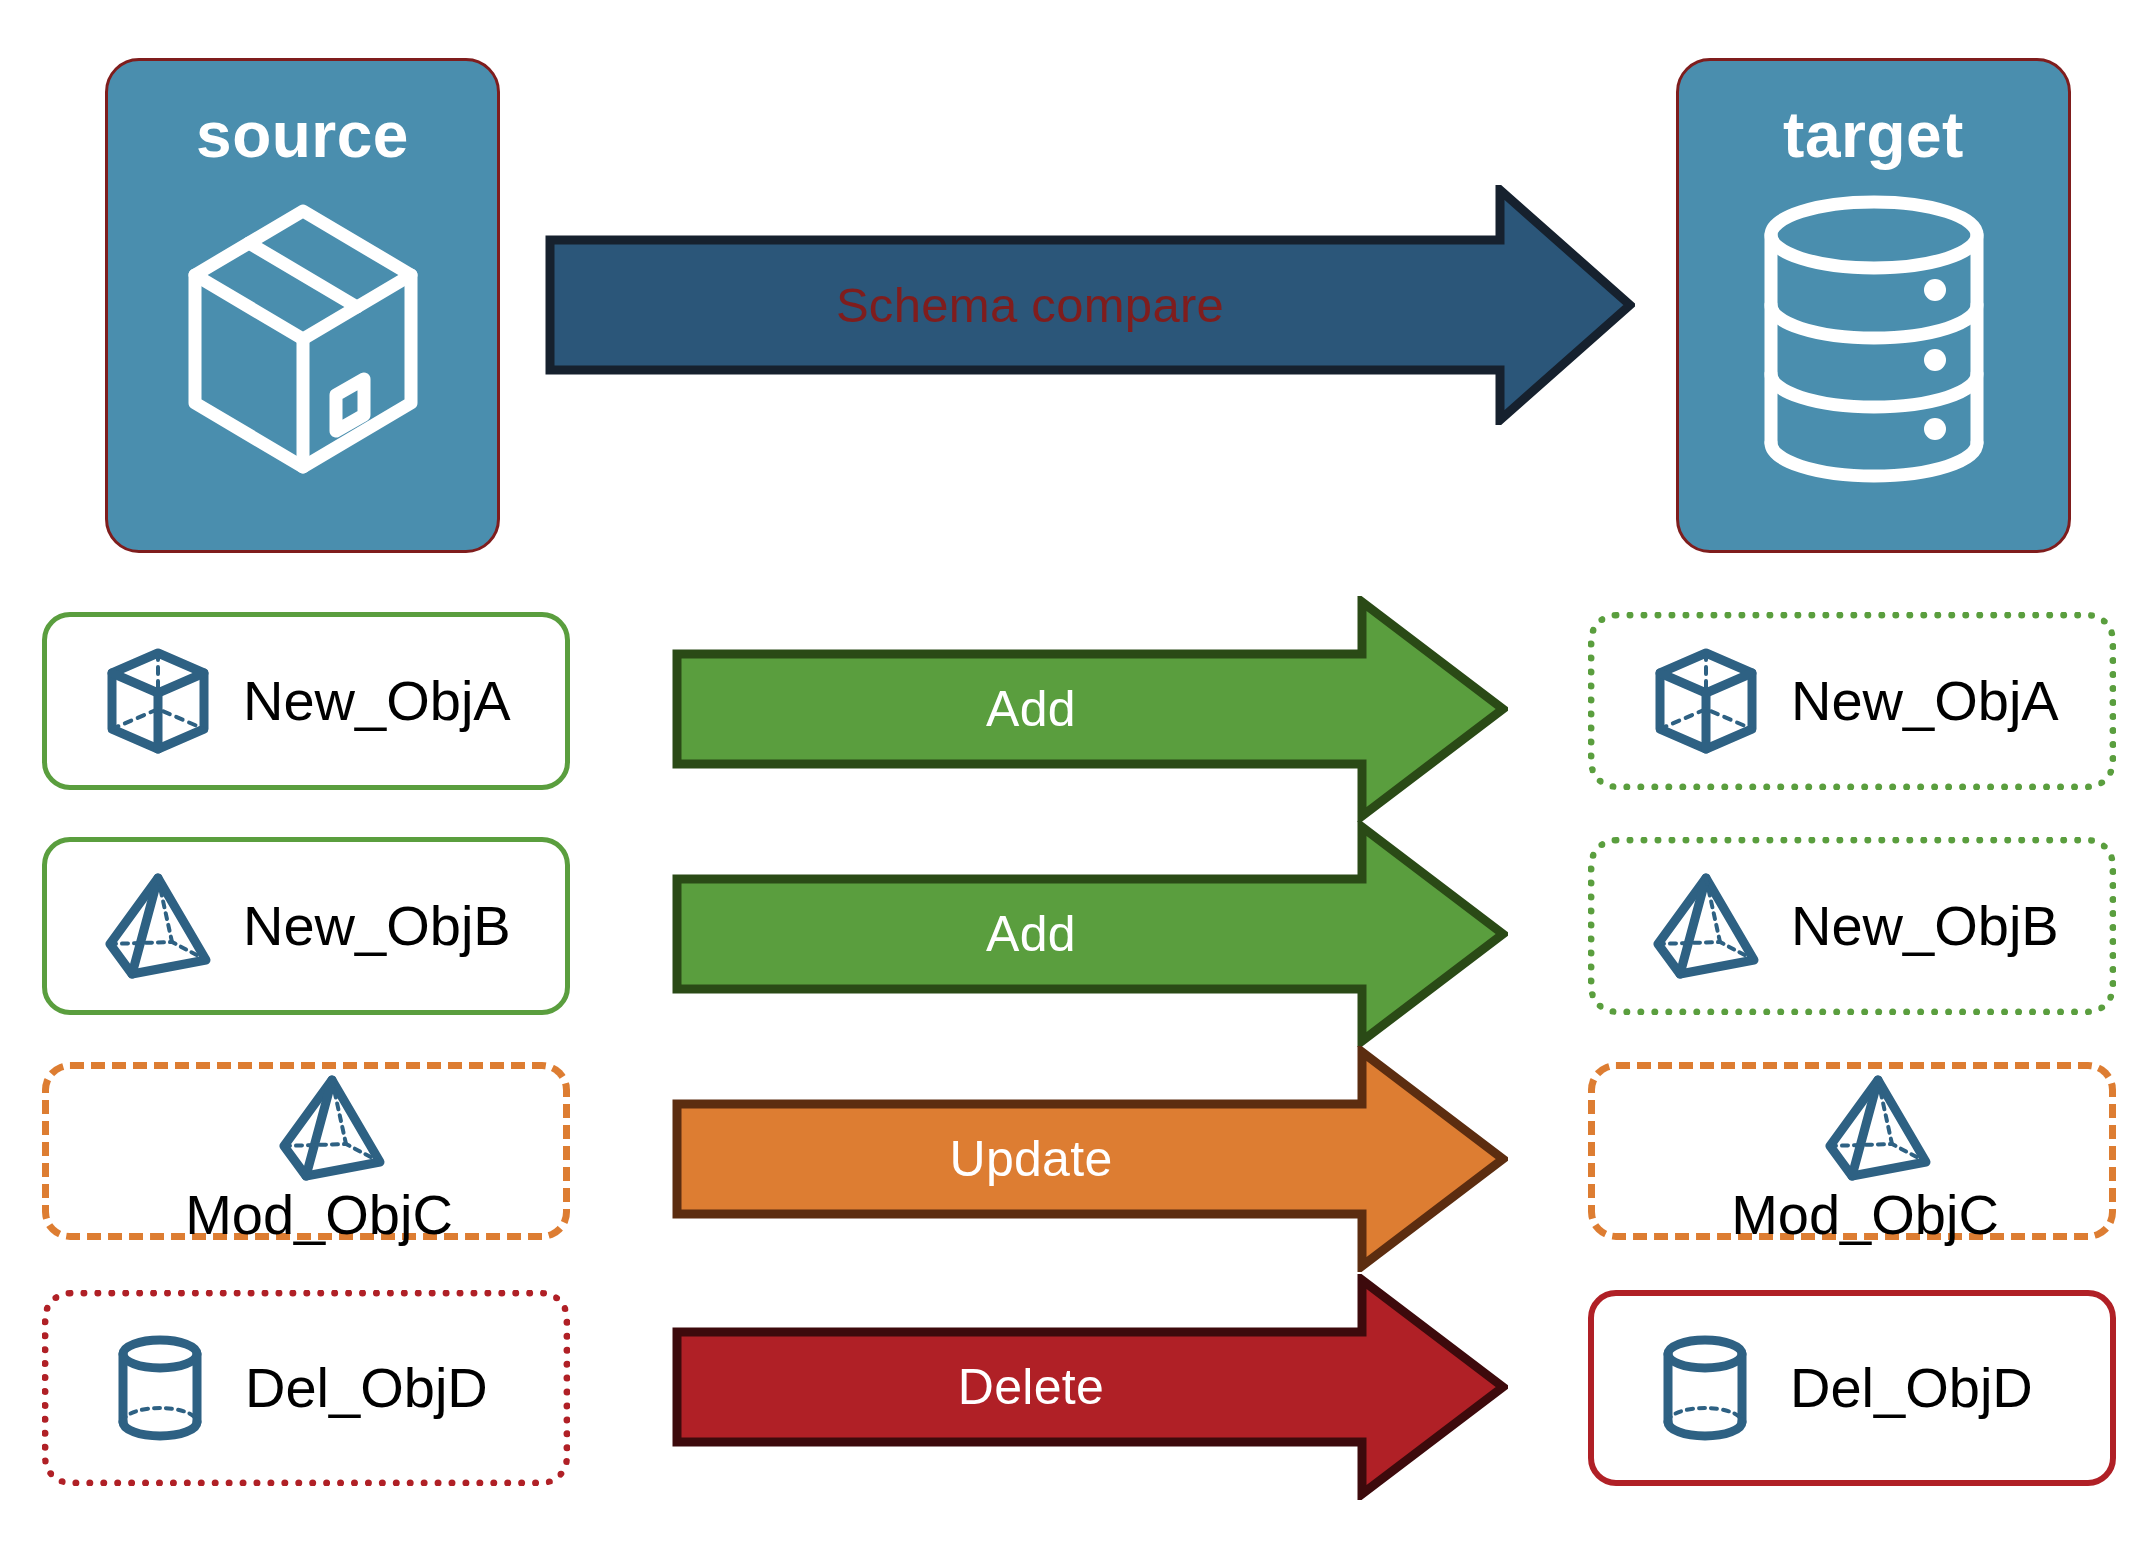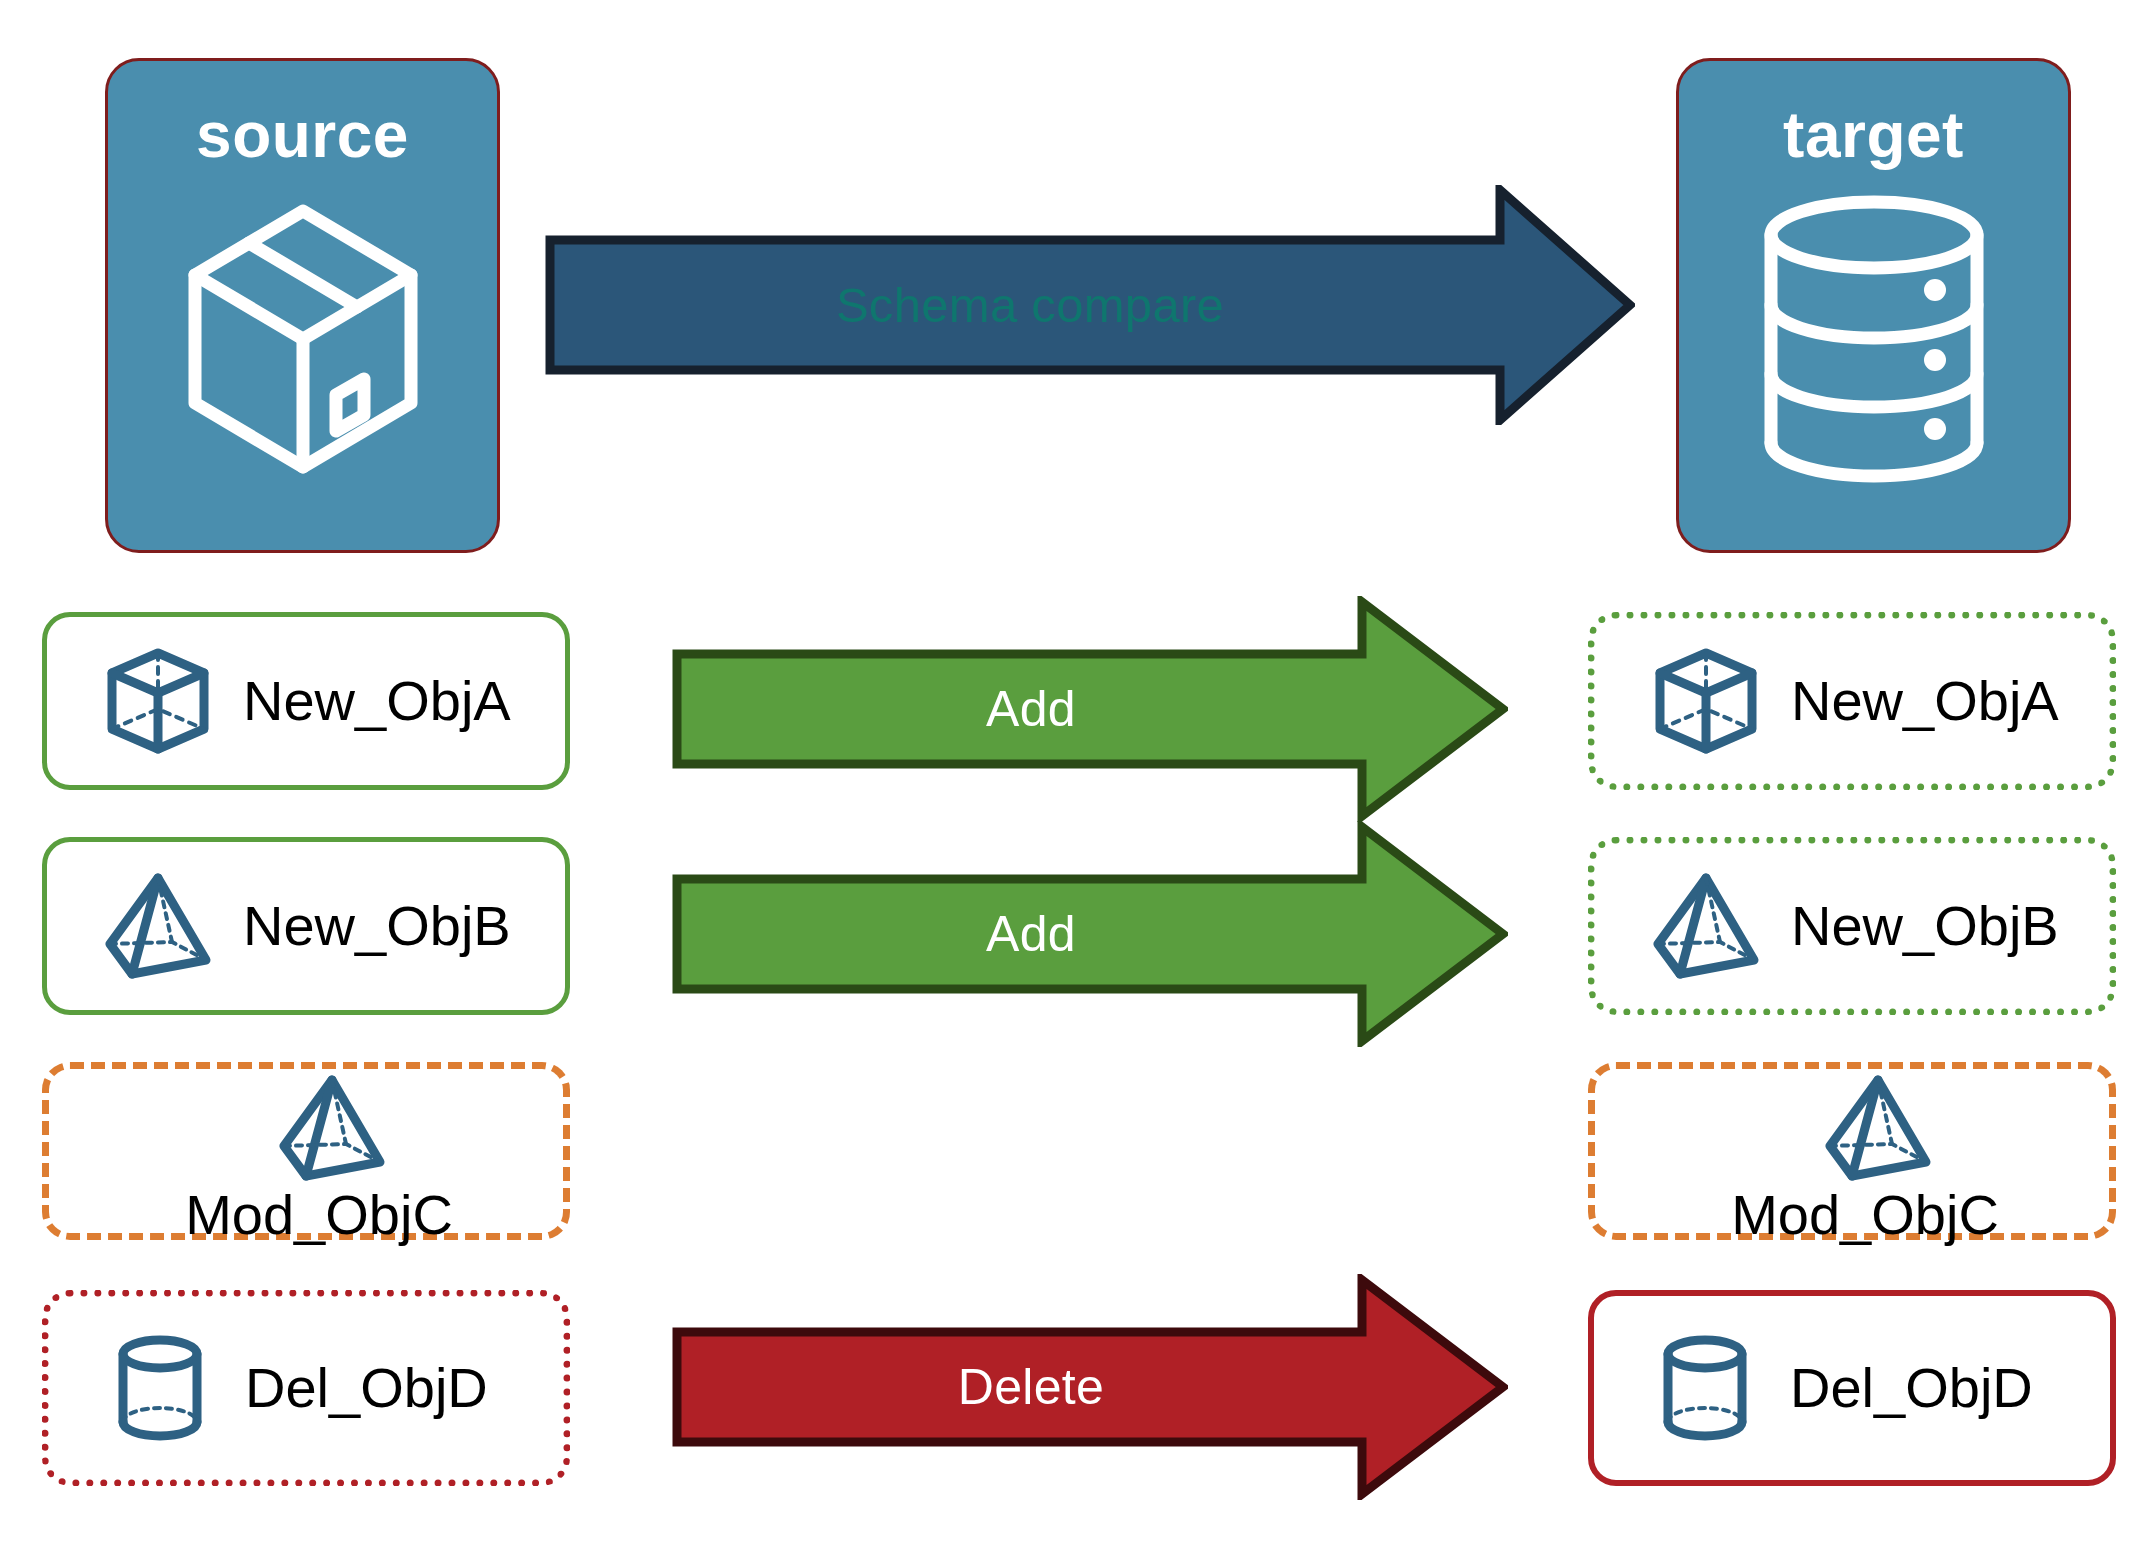--- a/index.html
+++ b/index.html
@@ -58,7 +58,7 @@
     display: flex;
     align-items: center;
     justify-content: center;
-    color: #0f766e;
+    color: #7f1d1d;
     font-size: 49px;
     letter-spacing: 0.3px;
     padding-right: 120px;

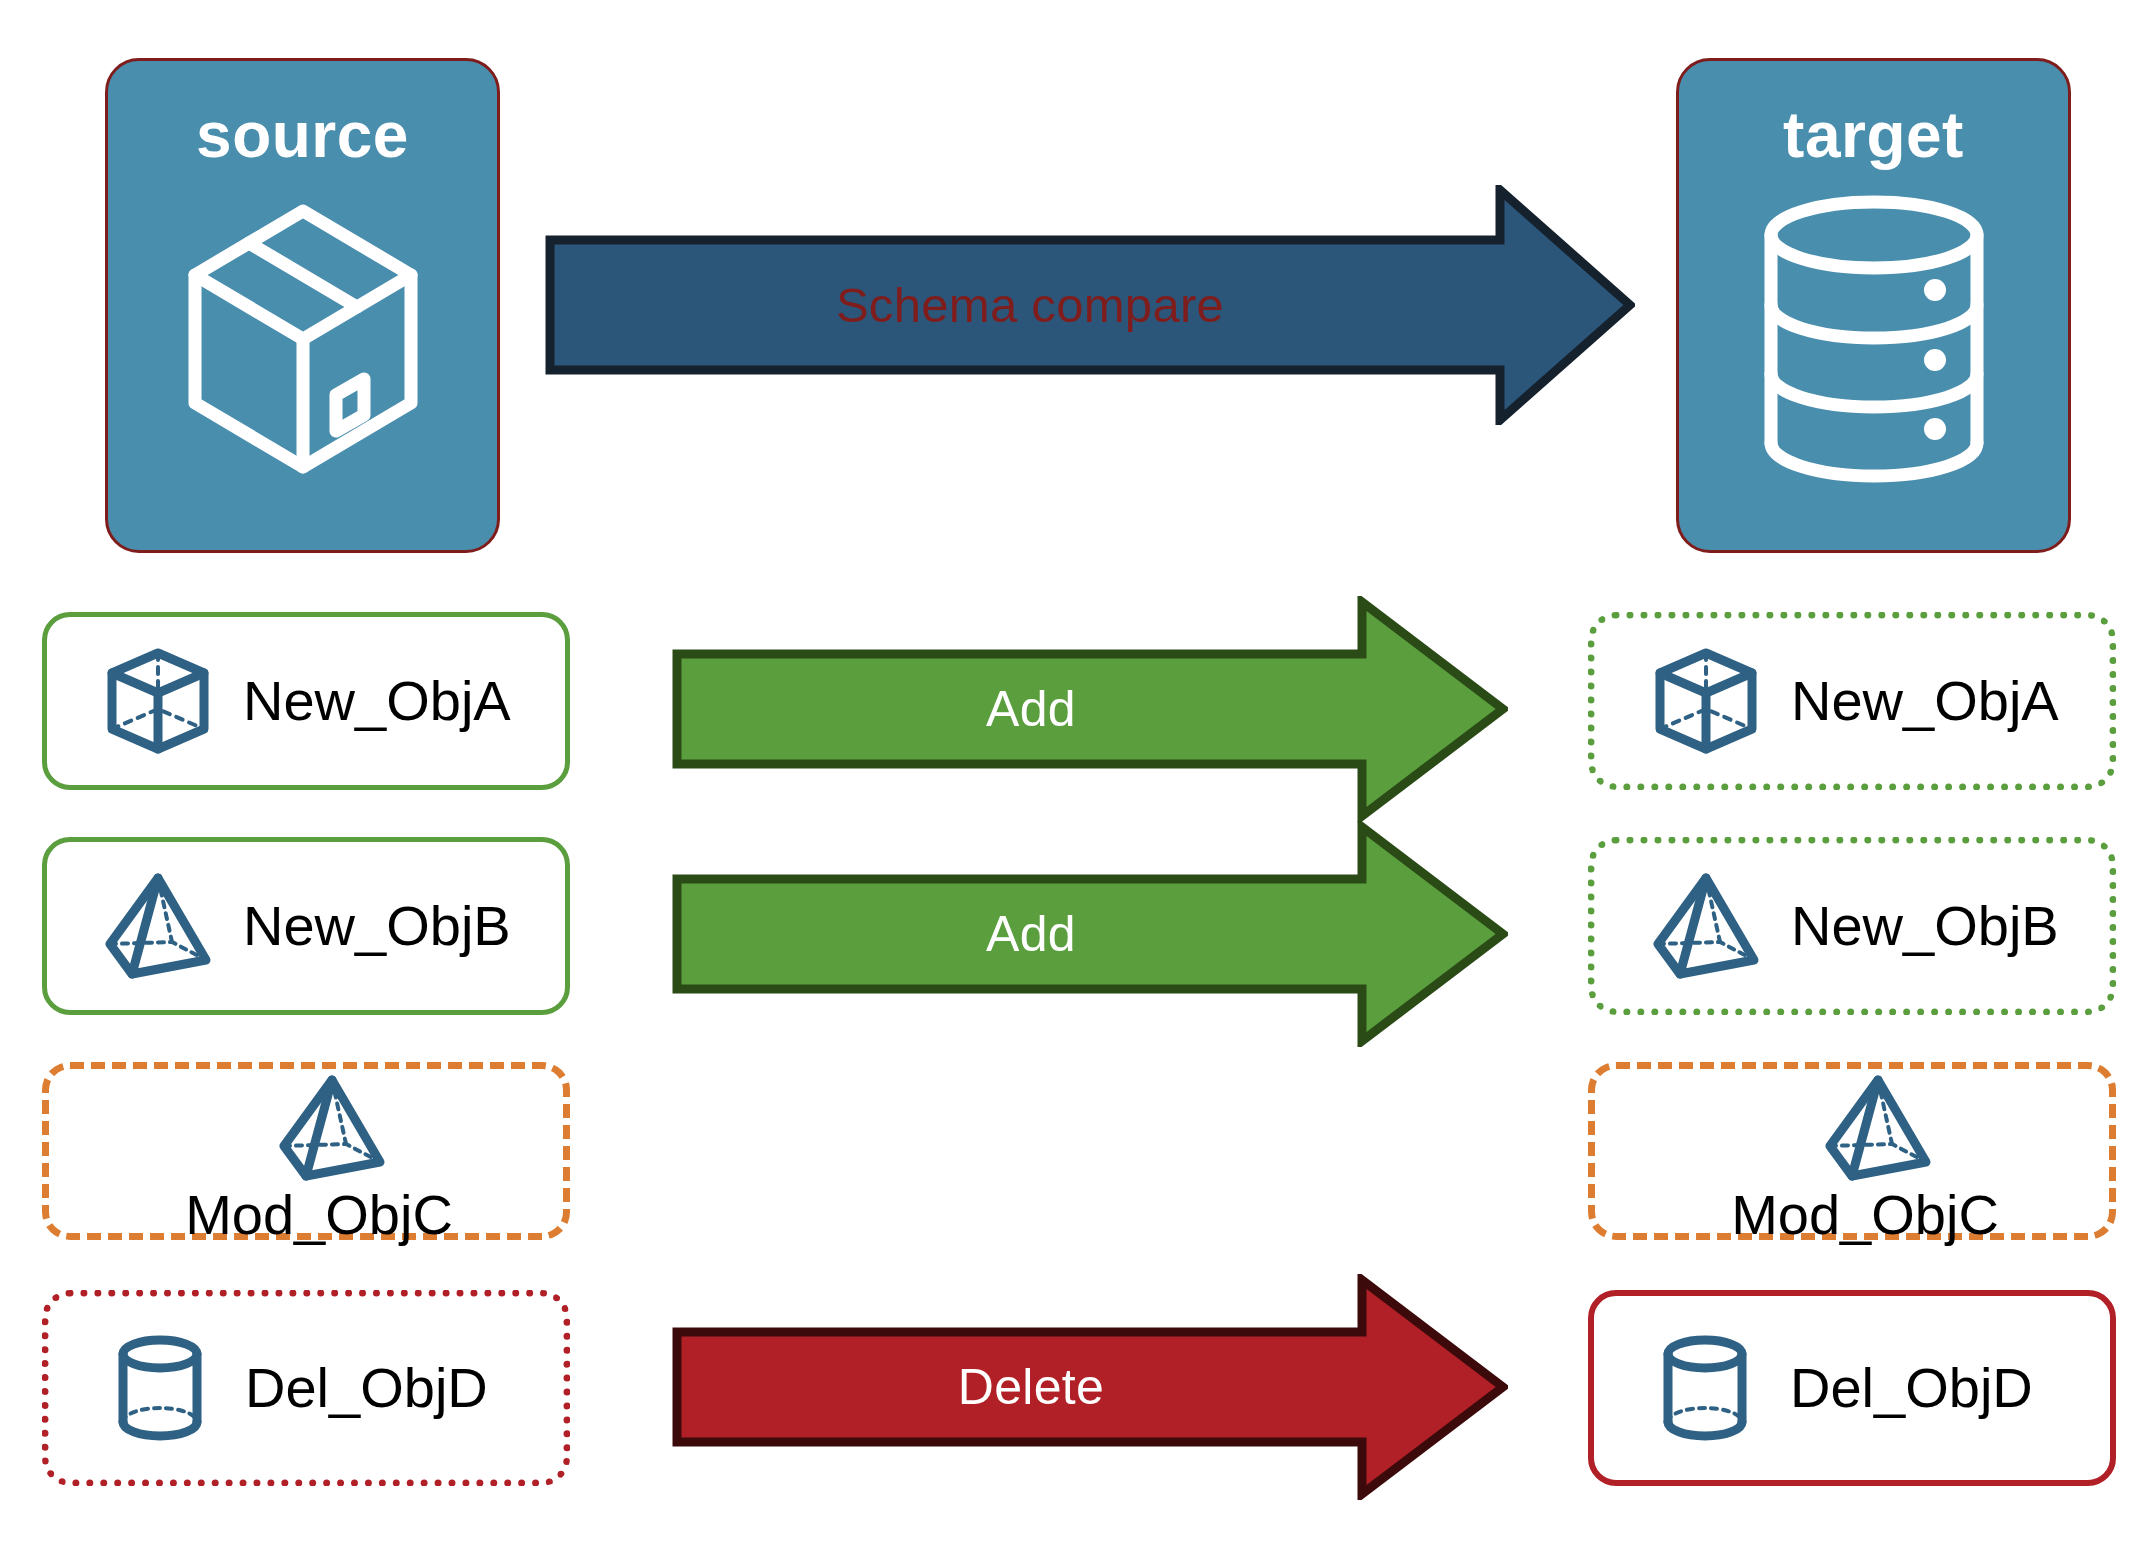--- a/index.html
+++ b/index.html
@@ -285,6 +285,12 @@
     <div class="obj-label">Mod_ObjC</div>
   </div>
 
+  <div class="action-arrow">
+    <svg width="836" height="226" viewBox="0 0 836 226">
+      <polygon points="5,58 690,58 690,6 831,113 690,220 690,168 5,168" fill="#DD7D32" stroke="#5C2D10" stroke-width="9" stroke-linejoin="miter"></polygon>
+    </svg>
+    <div class="action-label">Update</div>
+  </div>
 
   <div class="obj-box target bd-dashed-orange">
     <div class="obj-icon">

